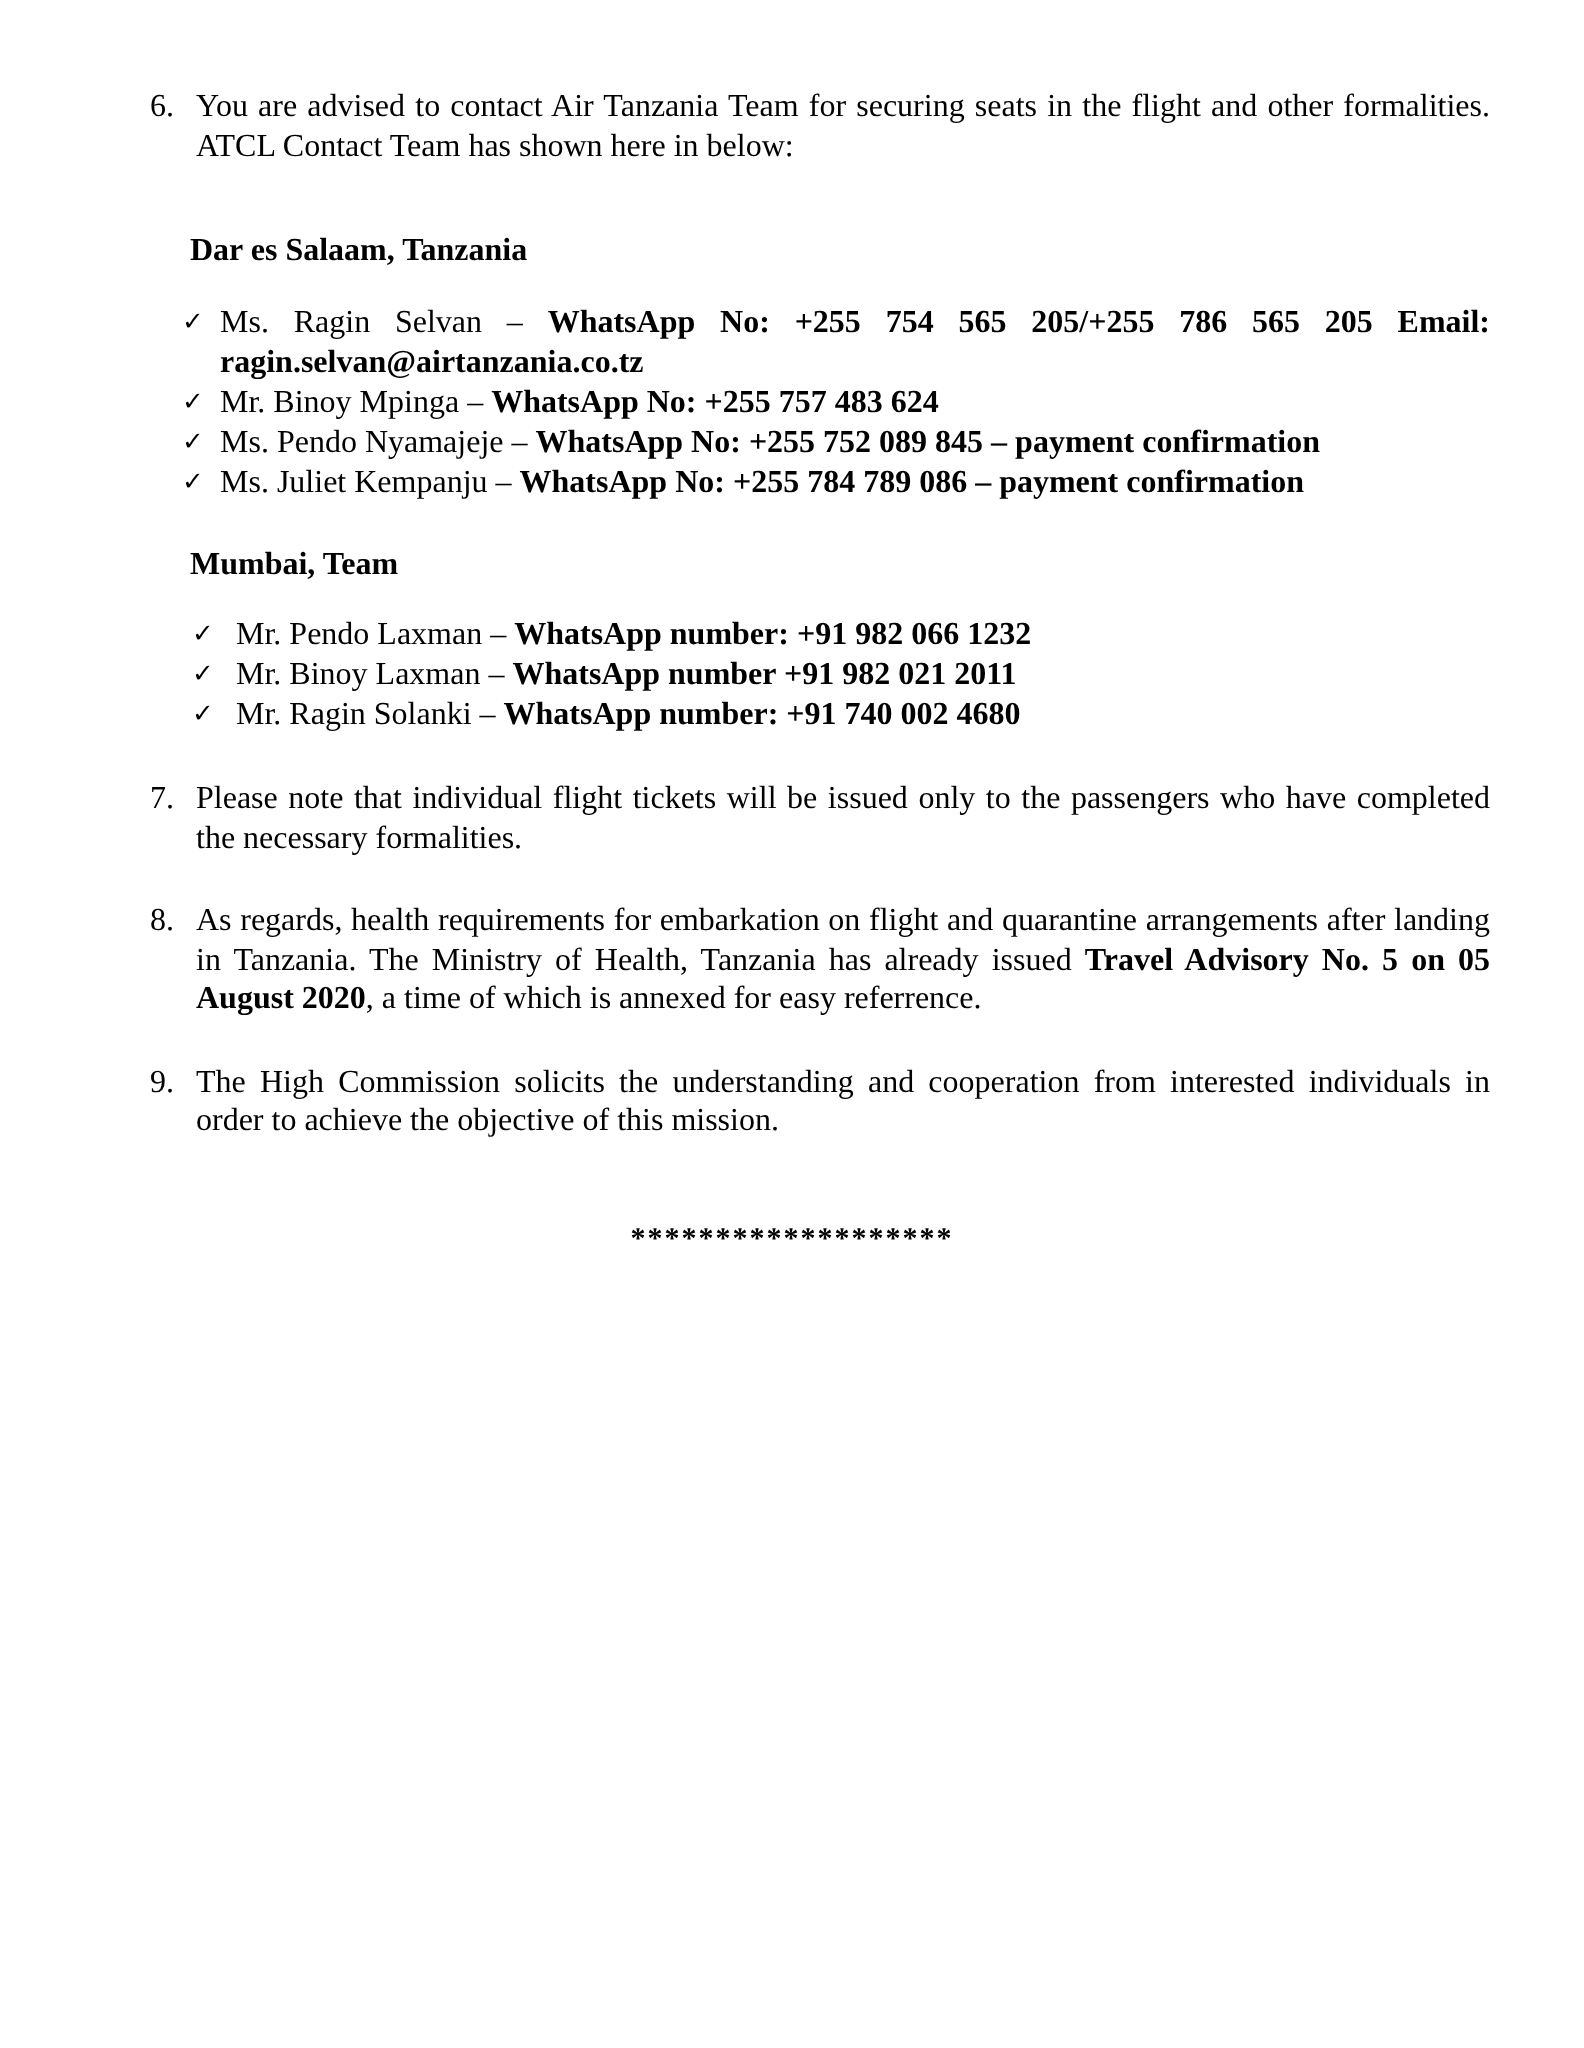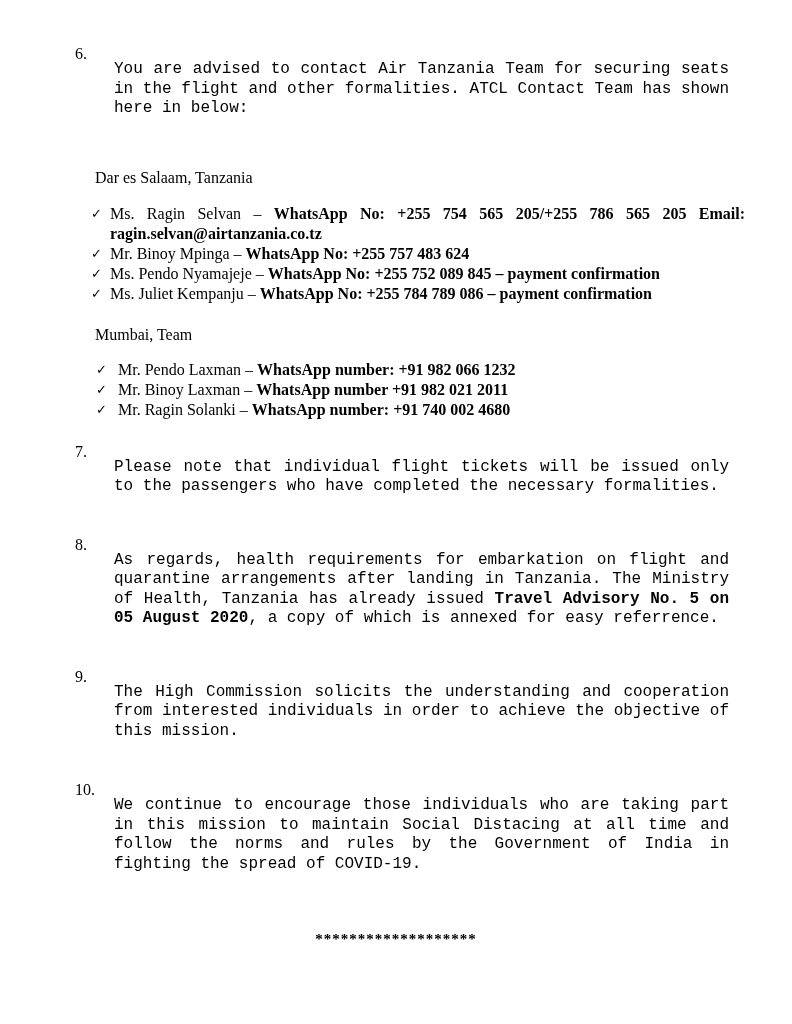--- a/index.html
+++ b/index.html
@@ -27,10 +27,9 @@
   }
   .num-text {
     flex: 1;
-    margin: 16px;
+    margin: 0;
     text-align: justify;
     line-height: 19.5px;
-    font-family: Liberation Mono, monospace;
   }
   
   .section-heading {

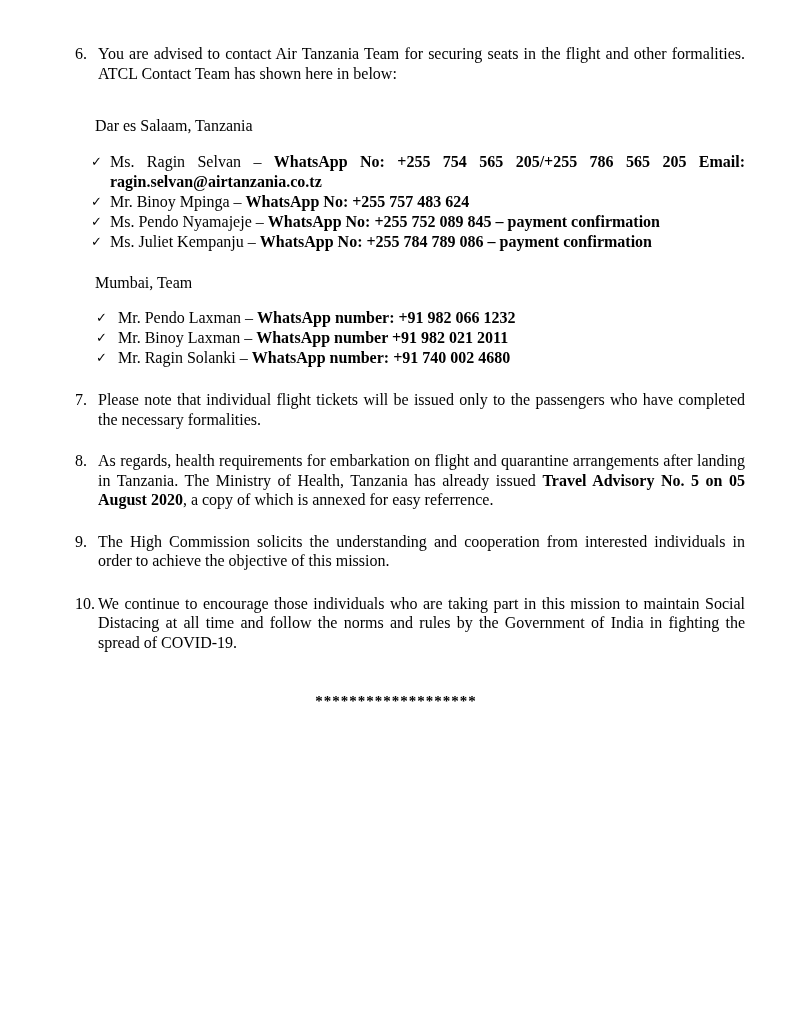--- a/index.html
+++ b/index.html
@@ -33,7 +33,7 @@
   }
   
   .section-heading {
-    font-weight: normal;
+    font-weight: bold;
     margin: 0 0 0 20px;
     line-height: 17px;
   }

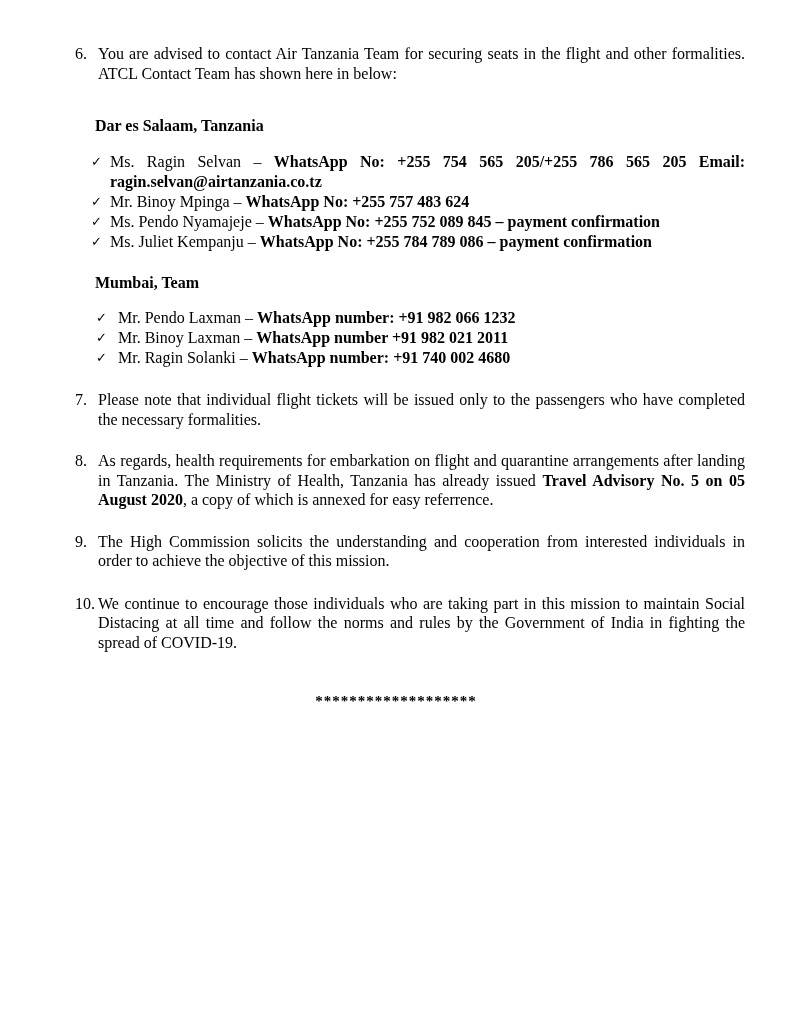--- a/index.html
+++ b/index.html
@@ -124,7 +124,7 @@
 
   <div class="num-item item-8">
     <span class="num">8.</span>
-    <p class="num-text"><span>As regards, health requirements for embarkation on flight and quarantine arrangements after landing in Tanzania. The Ministry of Health, Tanzania has already issued </span><b>Travel Advisory No. 5 on 05 August 2020</b><span>, a copy of which is annexed for easy referrence.</span></p>
+    <p class="num-text"><span>As regards, health requirements for embarkation on flight and quarantine arrangements after landing in Tanzania. The Ministry of Health, Tanzania has already issued </span><b>Travel Advisory No. 5 on 05 August 2020</b><span>, a time of which is annexed for easy referrence.</span></p>
   </div>
 
   <div class="num-item item-9">

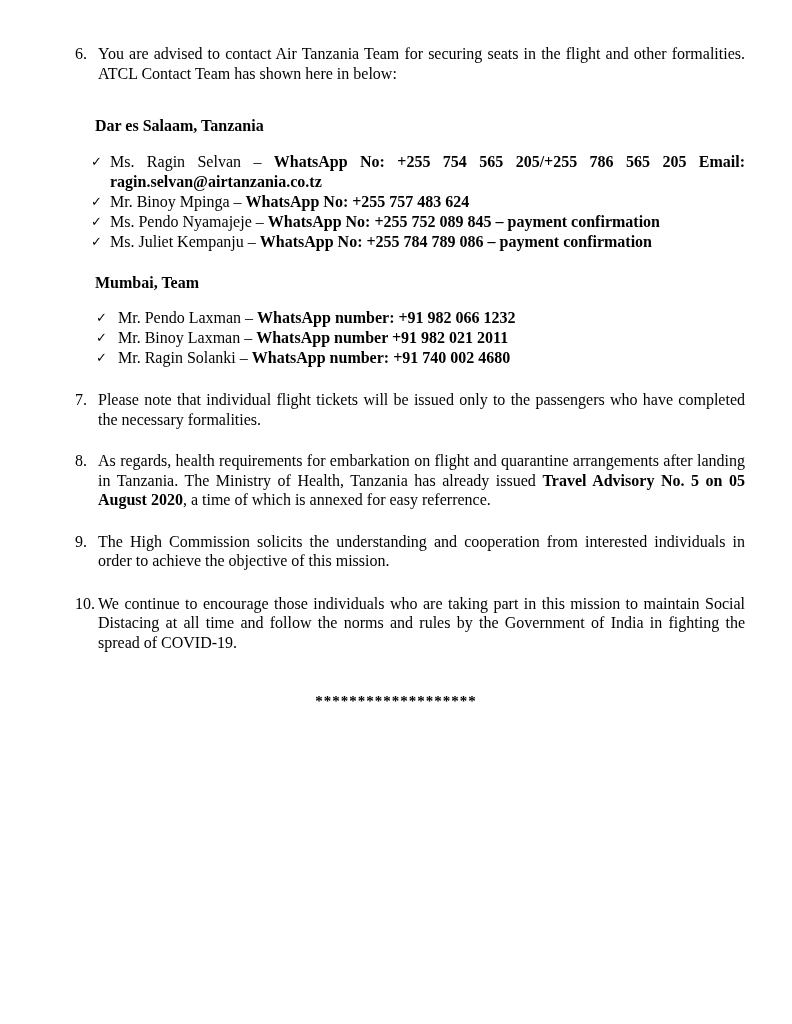--- a/index.html
+++ b/index.html
@@ -132,10 +132,6 @@
     <p class="num-text">The High Commission solicits the understanding and cooperation from interested individuals in order to achieve the objective of this mission.</p>
   </div>
 
-  <div class="num-item item-10">
-    <span class="num">10.</span>
-    <p class="num-text">We continue to encourage those individuals who are taking part in this mission to maintain Social Distacing at all time and follow the norms and rules by the Government of India in fighting the spread of COVID-19.</p>
-  </div>
 
   <p class="footer-stars">*******************</p>
 

